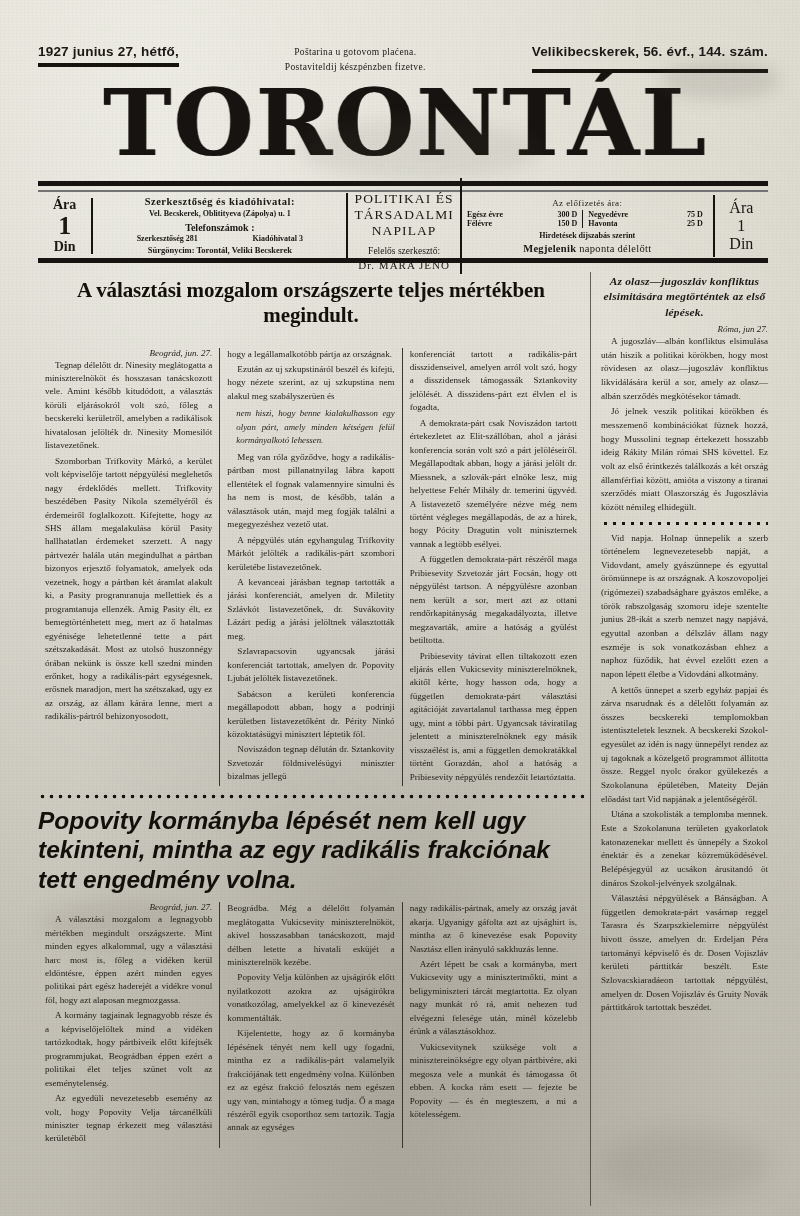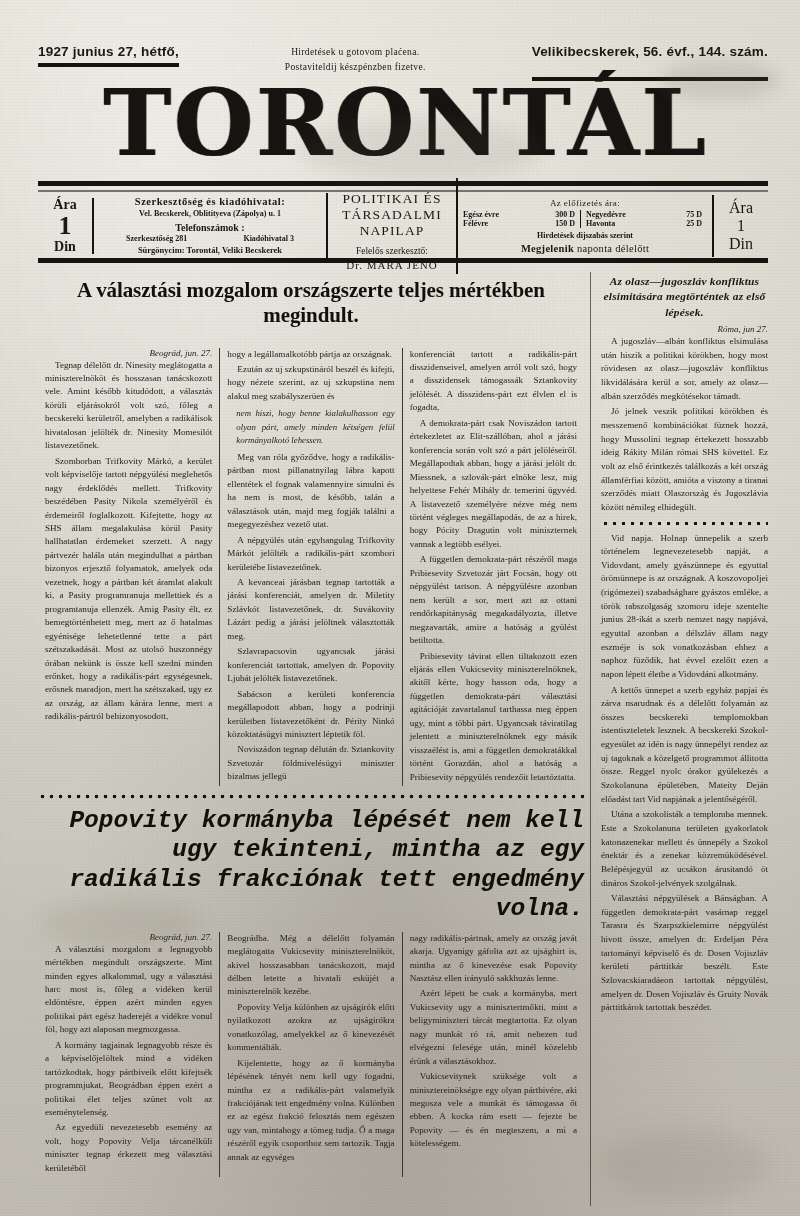--- a/index.html
+++ b/index.html
@@ -306,7 +306,7 @@
     <div class="topbar">
       <div class="topbar-left">1927 junius 27, hétfő,</div>
       <div class="topbar-mid">
-        <div>Hirdetések u gotovom plaćena.</div>
+        <div>Poštarina u gotovom plaćena.</div>
         <div>Postaviteldij készpénzben fizetve.</div>
       </div>
       <div class="topbar-right">Velikibecskerek, 56. évf., 144. szám.</div>

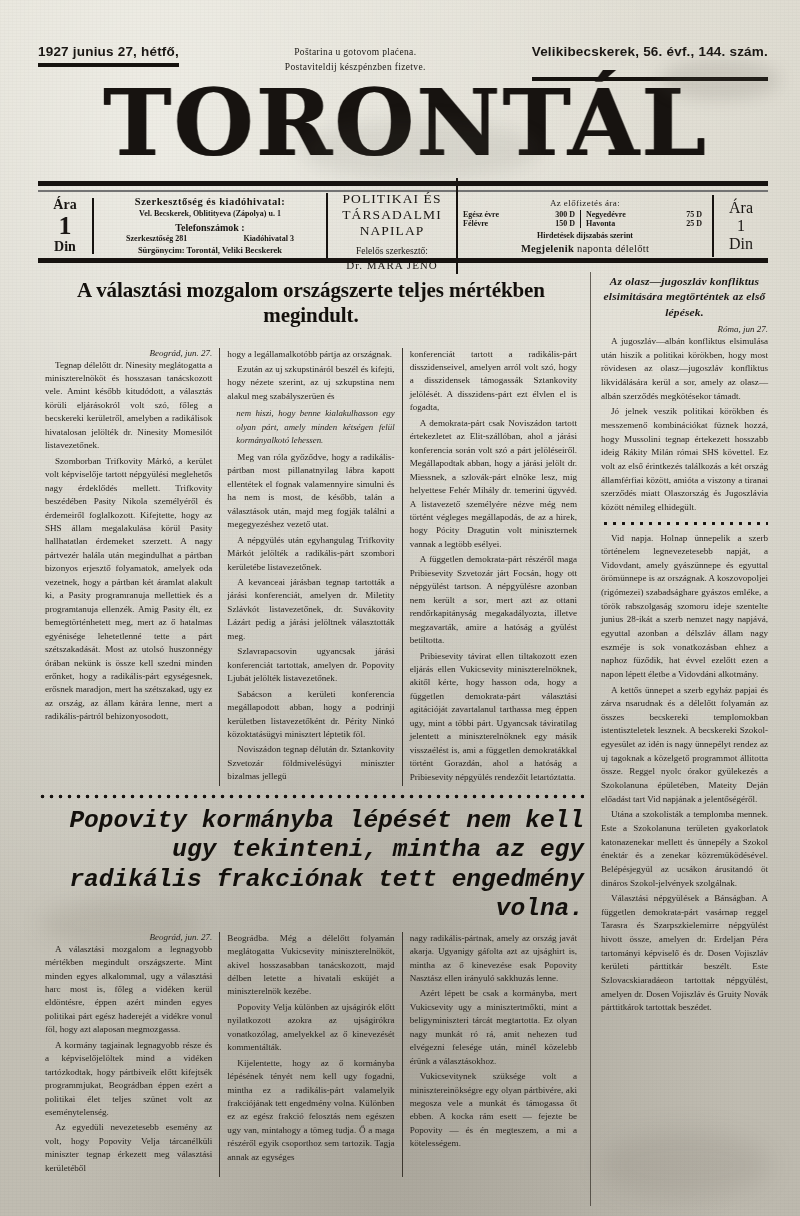--- a/index.html
+++ b/index.html
@@ -76,7 +76,7 @@
     font-size: 13.5px;
     letter-spacing: .2px;
     border-bottom: 4px solid #16130f;
-    padding-bottom: 18px;
+    padding-bottom: 10px;
     font-family: "Liberation Sans", sans-serif;
     text-align: right;
   }

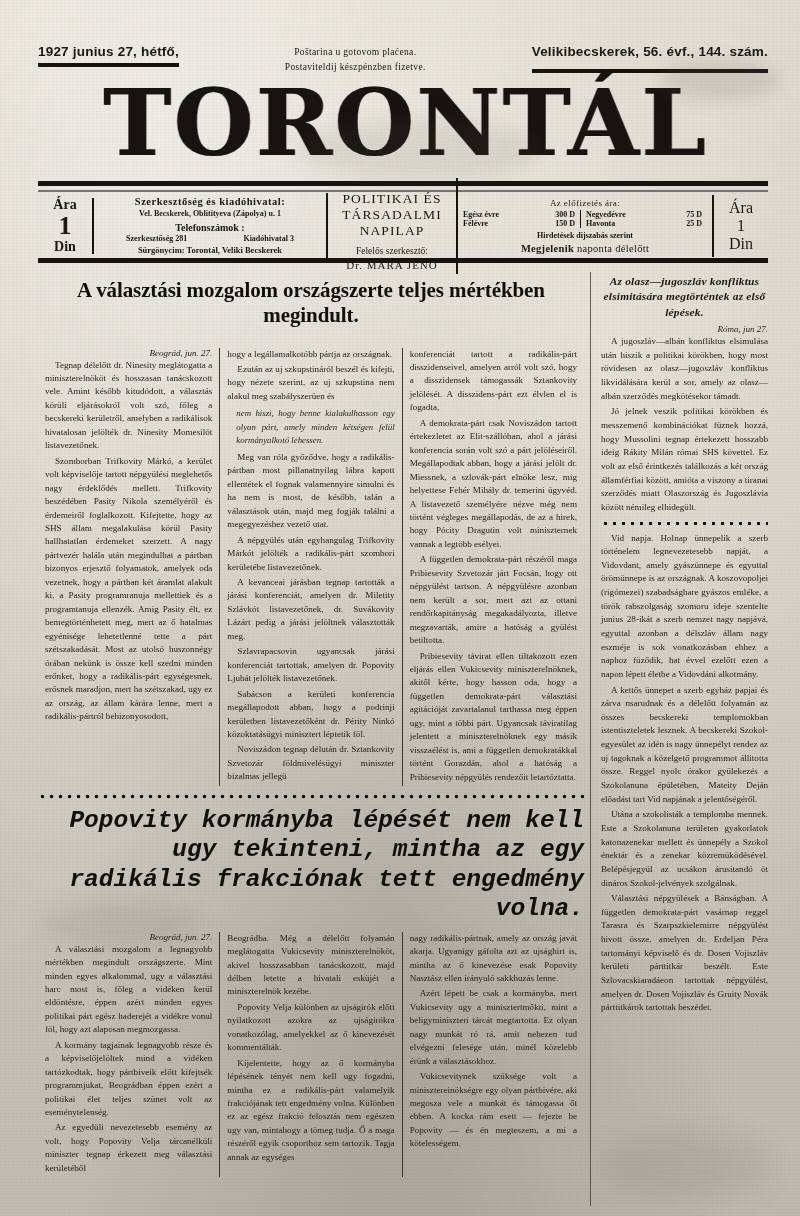--- a/index.html
+++ b/index.html
@@ -130,7 +130,7 @@
     width: 224px;
     border-right: 2px solid #171310;
     text-align: center;
-    padding: 2px 4px;
+    padding: 2px 16px;
     line-height: 1.32;
   }
   .ib-office .t1 { font-size: 10.5px; font-weight: bold; letter-spacing: .5px; }

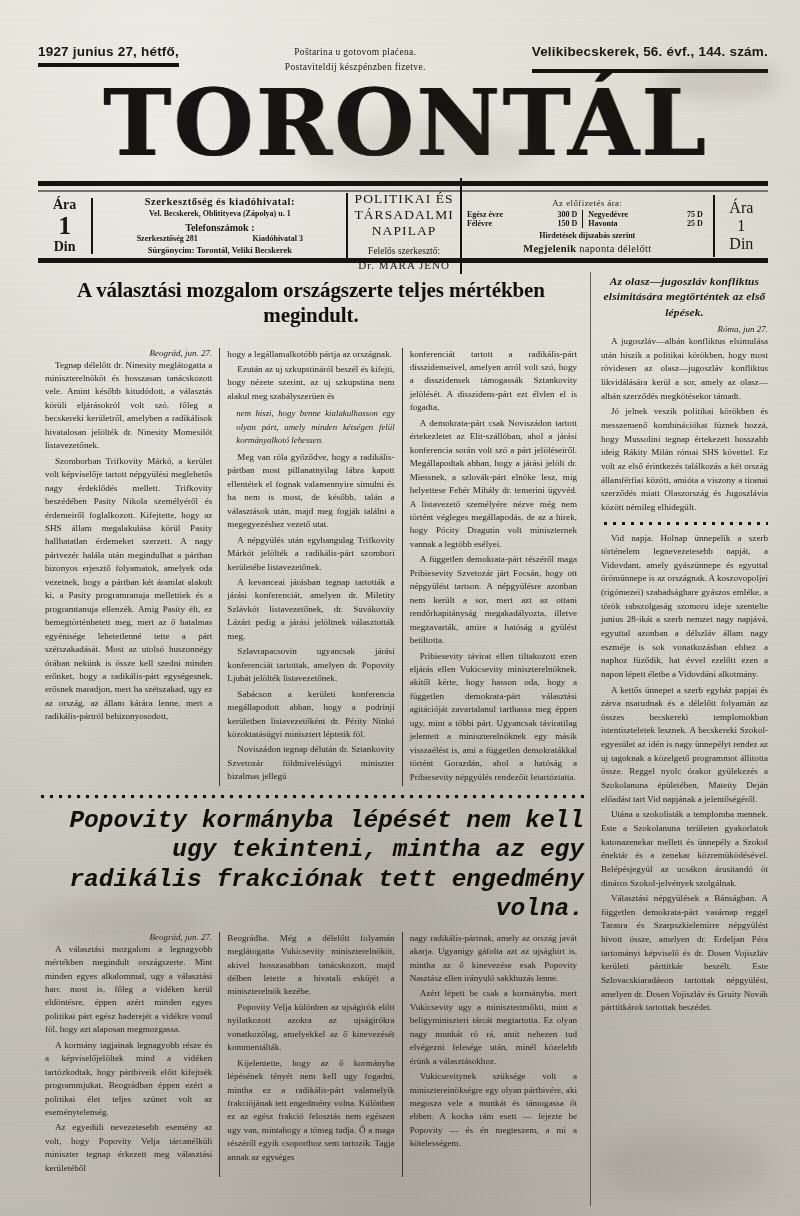--- a/index.html
+++ b/index.html
@@ -203,12 +203,12 @@
     color: #13100c;
   }
   .headline2 {
-    font-family: Liberation Mono, monospace;
+    font-family: Liberation Sans, sans-serif;
     font-weight: bold;
     font-style: italic;
     font-size: 24.5px;
     line-height: 1.2;
-    text-align: right;
+    text-align: left;
     margin: 6px 0 8px 0;
     color: #13100c;
   }

